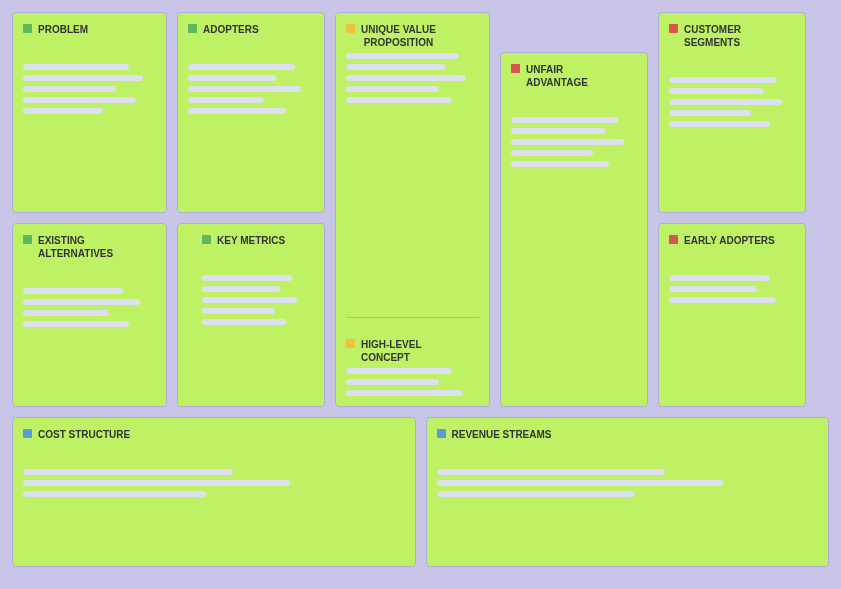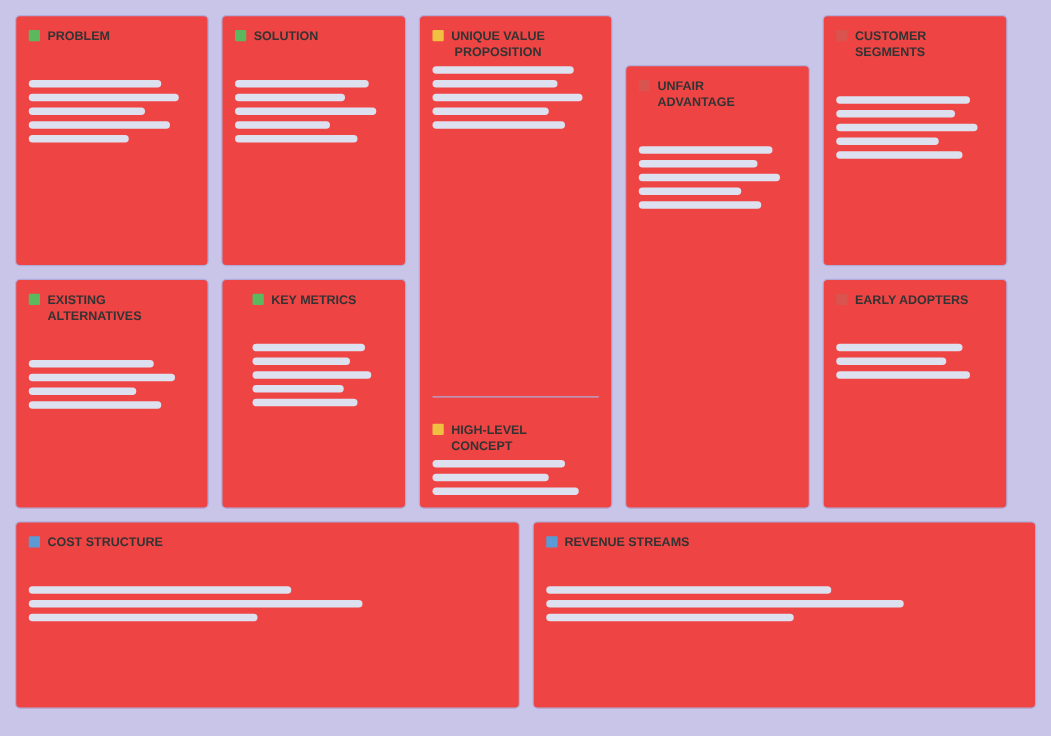--- a/index.html
+++ b/index.html
@@ -25,7 +25,7 @@
       text-align: center;
     }
     .card {
-      background: #ef4444;
+      background: #bef264;
       border: 1.5px solid #b0adda;
       border-radius: 4px;
       padding: 10px;

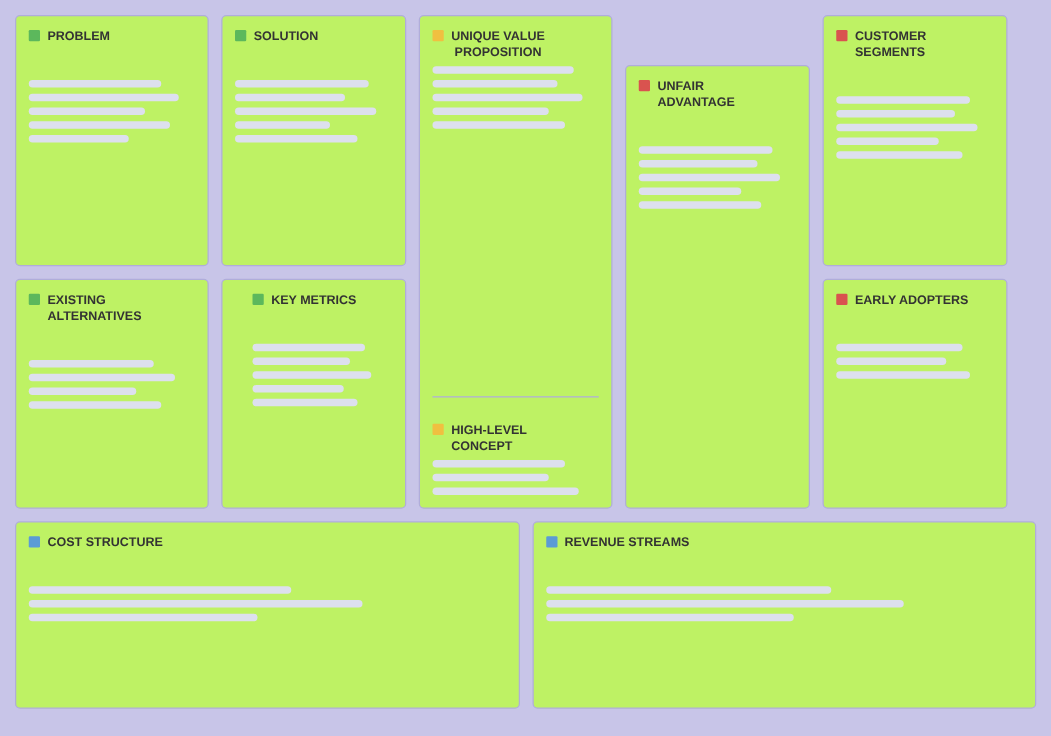--- a/index.html
+++ b/index.html
@@ -158,7 +158,7 @@
       <div class="card" style="flex:1.05;">
         <div class="card-title">
           <span class="dot dot-green"></span>
-          <span>SOLUTION</span>
+          <span>ADOPTERS</span>
         </div>
         <div class="lines-group">
           <div class="line" style="width:85%"></div>

